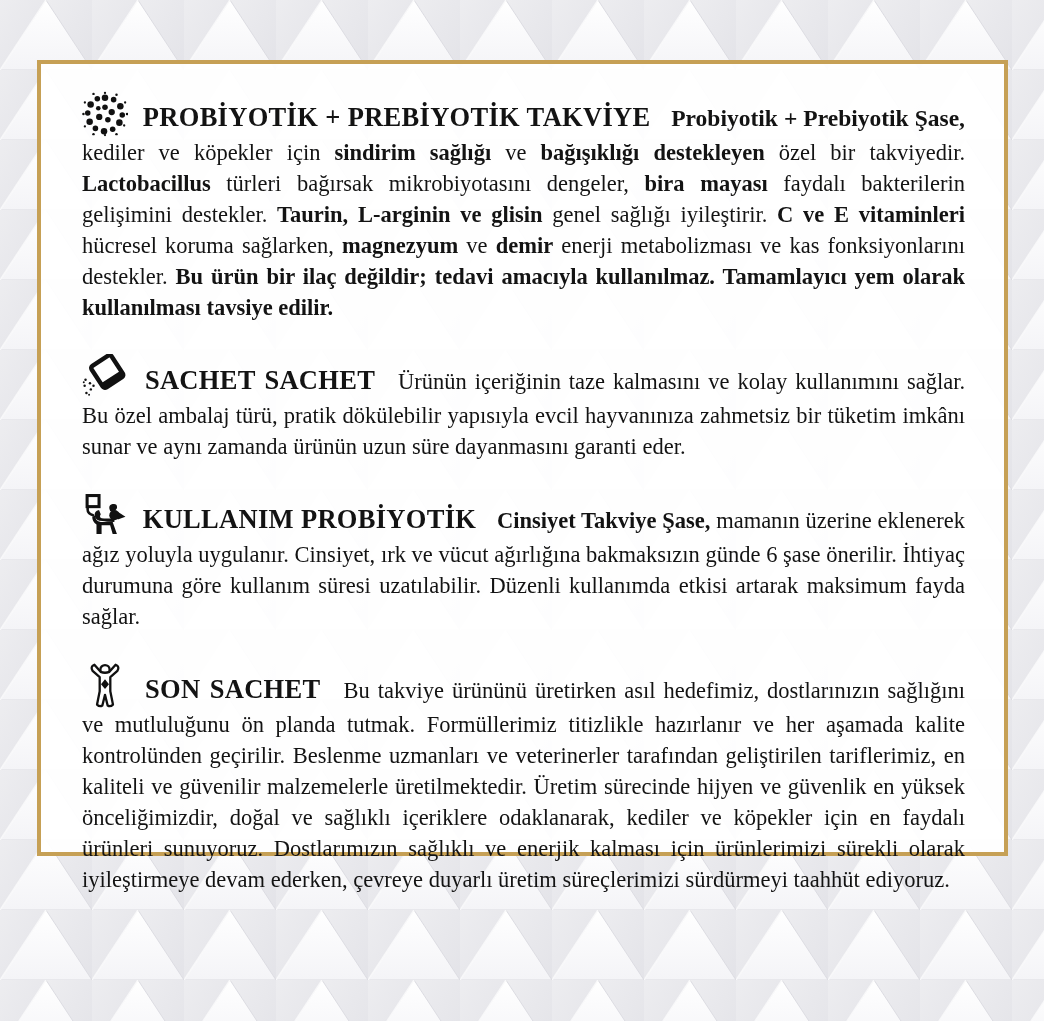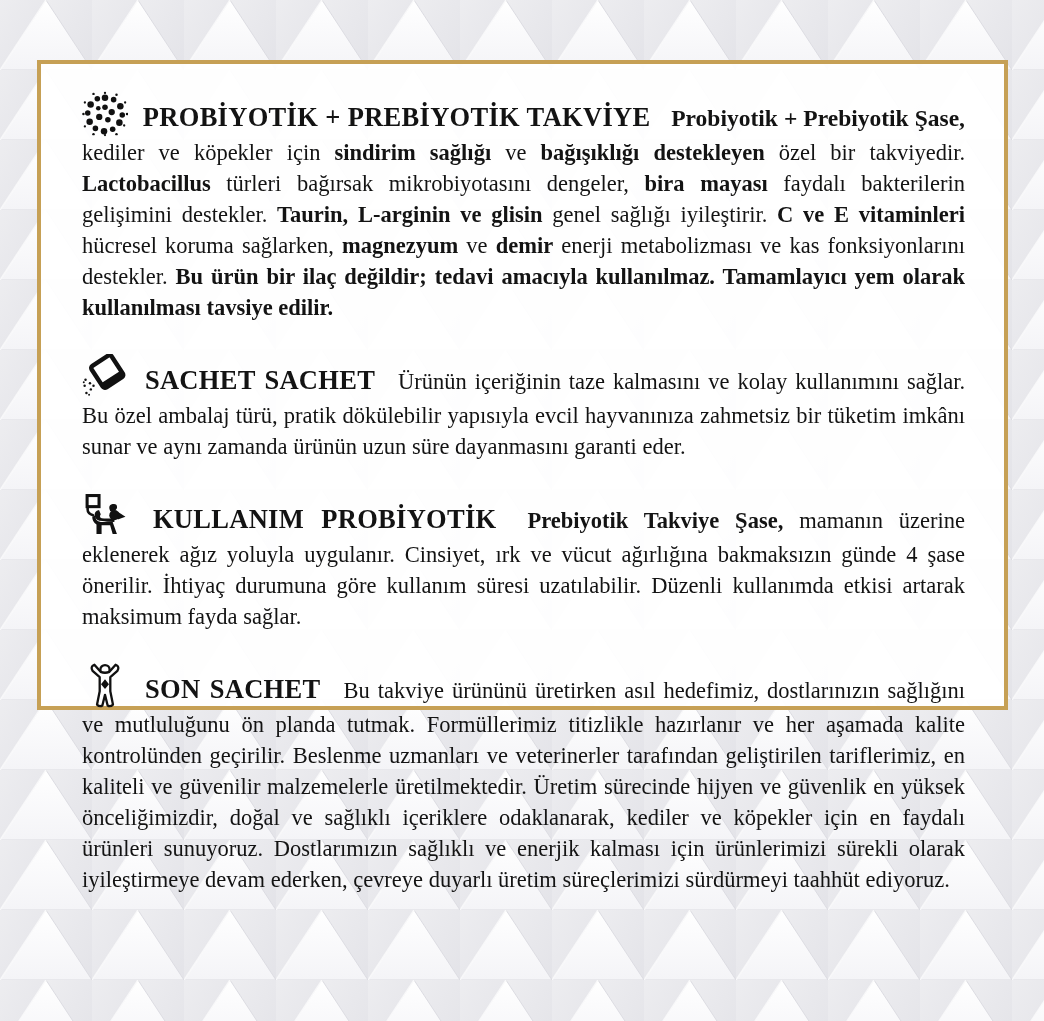--- a/index.html
+++ b/index.html
@@ -6,7 +6,7 @@
   .stage{position:relative;width:1044px;height:1021px;overflow:hidden;
          font-family:"Liberation Serif","DejaVu Serif",serif;}
   .bg{position:absolute;left:0;top:0;}
-  .frame{position:absolute;left:37px;top:60px;width:971px;height:650px;
+  .frame{position:absolute;left:37px;top:60px;width:971px;height:796px;
          box-sizing:border-box;border:4px solid #c6a055;
          background:rgba(255,255,255,0.93);}
   .content{position:absolute;left:41px;right:39px;top:27px;}

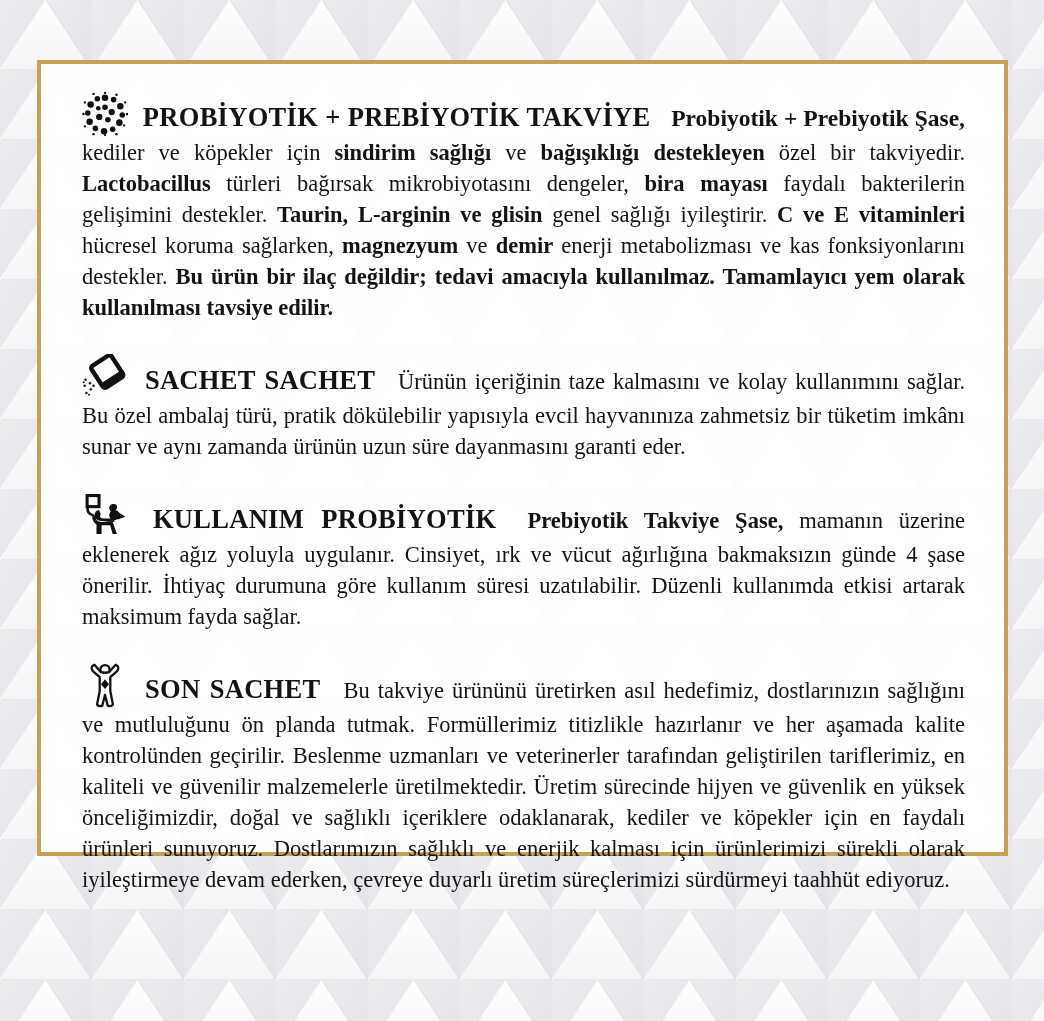--- a/index.html
+++ b/index.html
@@ -135,7 +135,7 @@
               <use href="#dog-frame-icon"></use>
             </svg>
     <span class="sec-heading">KULLANIM PROBİYOTİK</span>
-    <span class="sec-body"><b>Prebiyotik Takviye Şase,</b><span> mamanın üzerine eklenerek ağız yoluyla uygulanır. Cinsiyet, ırk ve vücut ağırlığına bakmaksızın günde 4 şase önerilir. İhtiyaç durumuna göre kullanım süresi uzatılabilir. Düzenli kullanımda etkisi artarak maksimum fayda sağlar.</span></span>
+    <span class="sec-body"><b>Cinsiyet Takviye Şase,</b><span> mamanın üzerine eklenerek ağız yoluyla uygulanır. Cinsiyet, ırk ve vücut ağırlığına bakmaksızın günde 4 şase önerilir. İhtiyaç durumuna göre kullanım süresi uzatılabilir. Düzenli kullanımda etkisi artarak maksimum fayda sağlar.</span></span>
   </p>
 
   <p class="sec">

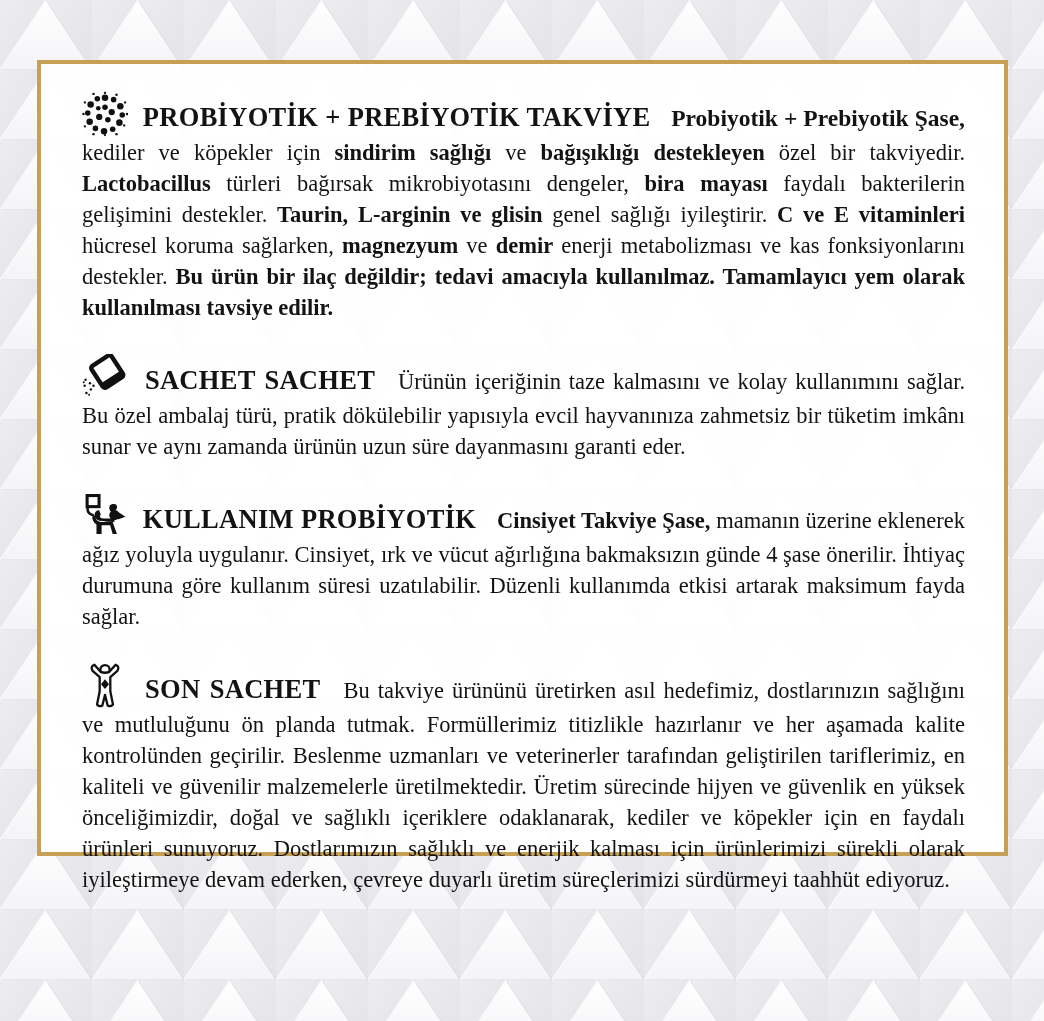--- a/index.html
+++ b/index.html
@@ -135,7 +135,7 @@
               <use href="#dog-frame-icon"></use>
             </svg>
     <span class="sec-heading">KULLANIM PROBİYOTİK</span>
-    <span class="sec-body"><b>Cinsiyet Takviye Şase,</b><span> mamanın üzerine eklenerek ağız yoluyla uygulanır. Cinsiyet, ırk ve vücut ağırlığına bakmaksızın günde 4 şase önerilir. İhtiyaç durumuna göre kullanım süresi uzatılabilir. Düzenli kullanımda etkisi artarak maksimum fayda sağlar.</span></span>
+    <span class="sec-body"><b>Cinsiyet Takviye Şase,</b><span> mamanın üzerine eklenerek ağız yoluyla uygulanır. Cinsiyet, ırk ve vücut ağırlığına bakmaksızın günde 6 şase önerilir. İhtiyaç durumuna göre kullanım süresi uzatılabilir. Düzenli kullanımda etkisi artarak maksimum fayda sağlar.</span></span>
   </p>
 
   <p class="sec">

